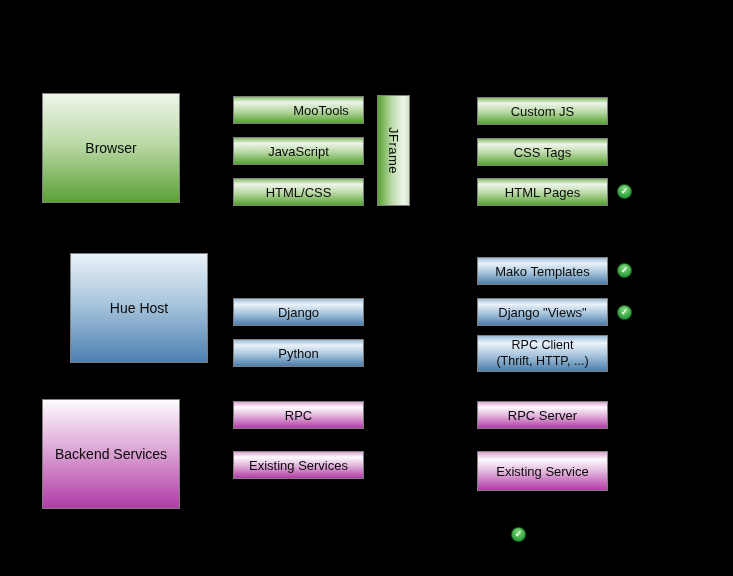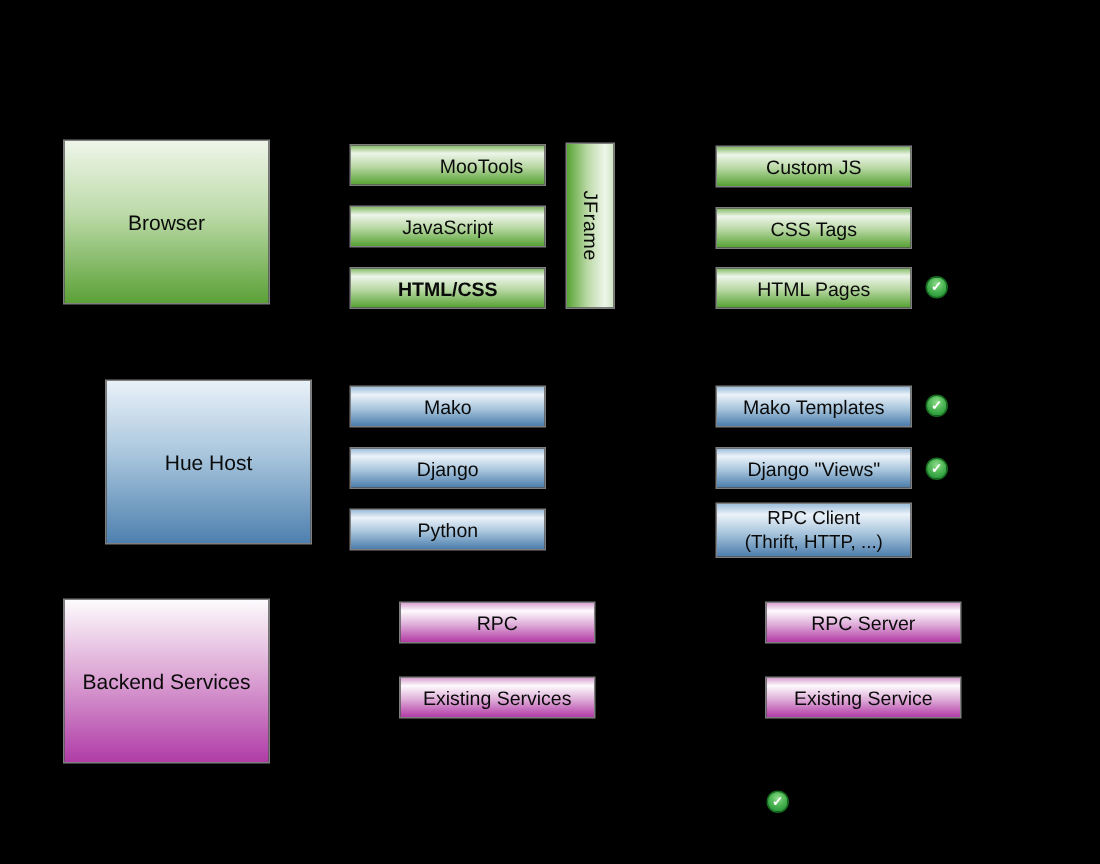--- a/index.html
+++ b/index.html
@@ -75,7 +75,7 @@
   <div class="box sm-green sm-label" style="left:233px; top:137px; width:131px; height:28px;">
     <span>JavaScript</span>
   </div>
-  <div class="box sm-green sm-label" style="left:233px; top:178px; width:131px; height:28px;font-weight:bold;">
+  <div class="box sm-green sm-label" style="left:233px; top:178px; width:131px; height:28px;">
     <span>HTML/CSS</span>
   </div>
 

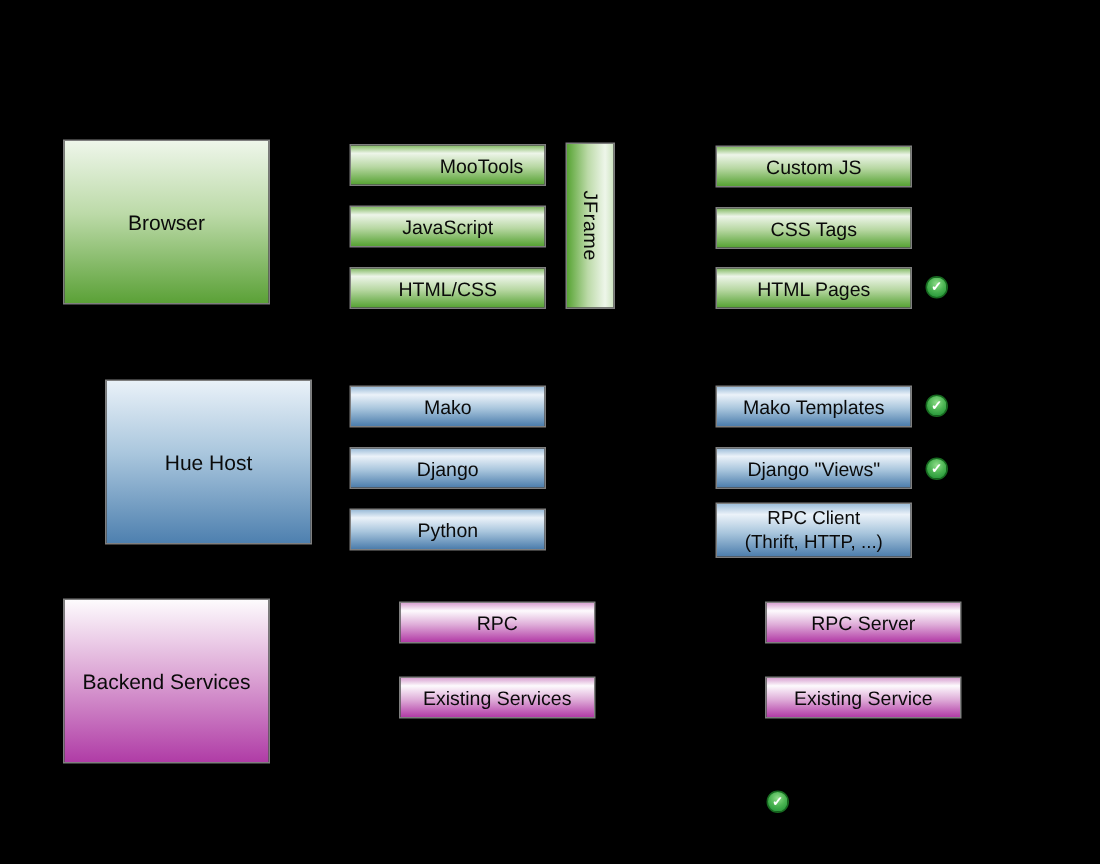--- a/index.html
+++ b/index.html
@@ -100,9 +100,6 @@
     <span>Hue Host</span>
   </div>
 
-  <div class="box sm-blue sm-label" style="left:233px; top:257px; width:131px; height:28px;">
-    <span>Mako</span>
-  </div>
   <div class="box sm-blue sm-label" style="left:233px; top:298px; width:131px; height:28px;">
     <span>Django</span>
   </div>

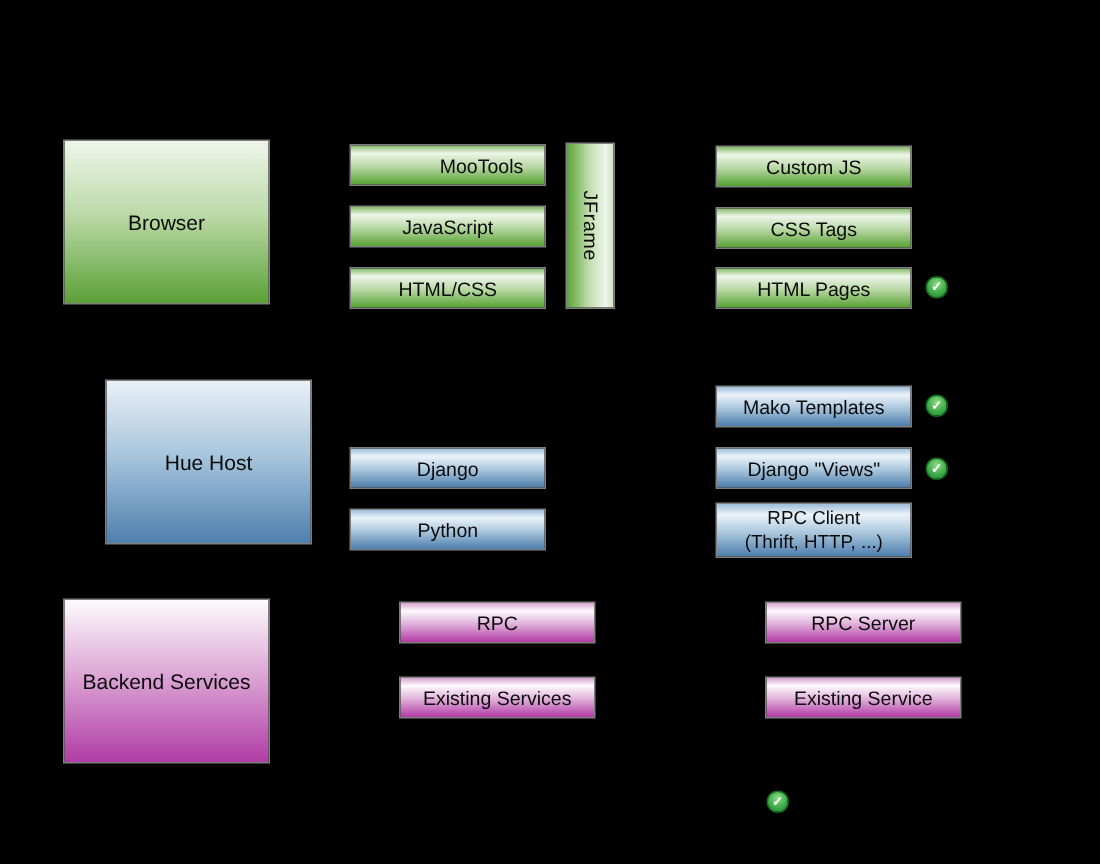--- a/index.html
+++ b/index.html
@@ -32,7 +32,7 @@
   
   .sm-green   { background: linear-gradient(180deg, #84ba65 0%, #edf5e9 20%, #b7d7a2 55%, #56a233 100%); }
   .sm-blue    { background: linear-gradient(180deg, #9dbdd9 0%, #ebf2f9 20%, #a9c6dd 55%, #4c7dac 100%); }
-  .sm-magenta { background: linear-gradient(180deg, #d9a3d2 0%, #fdfafd 20%, #dfaed9 55%, #b23ba6 100%); margin-left: 33px; }
+  .sm-magenta { background: linear-gradient(180deg, #d9a3d2 0%, #fdfafd 20%, #dfaed9 55%, #b23ba6 100%); }
   .jframe-grad { background: linear-gradient(90deg, #58a434 0%, #bcdaa8 45%, #eef6ea 82%, #cfe5c2 100%); }
 
   .big-label { font-size: 14px; }

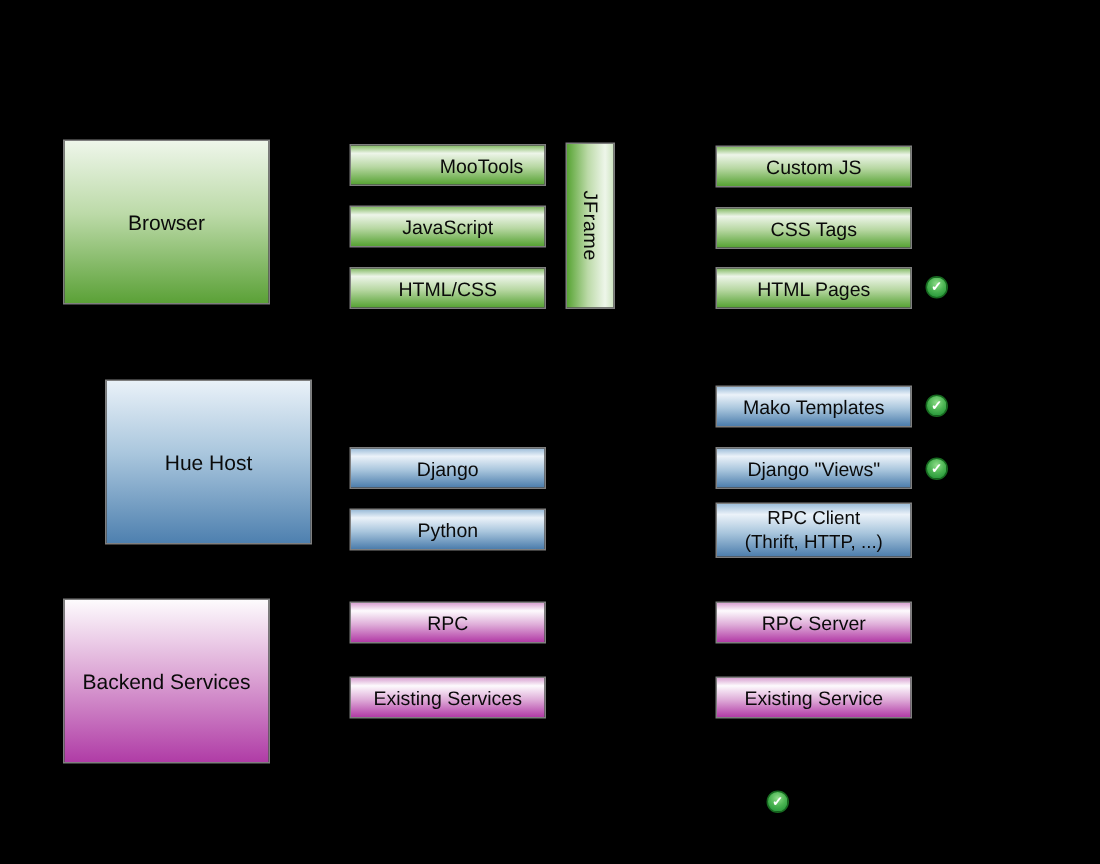--- a/index.html
+++ b/index.html
@@ -140,7 +140,7 @@
   <div class="box sm-magenta sm-label" style="left:477px; top:401px; width:131px; height:28px;">
     <span>RPC Server</span>
   </div>
-  <div class="box sm-magenta sm-label" style="left:477px; top:451px; width:131px; height:28px;">
+  <div class="box sm-magenta sm-label" style="left:477px; top:451px; width:131px; height:40px;">
     <span>Existing Service</span>
   </div>
 

